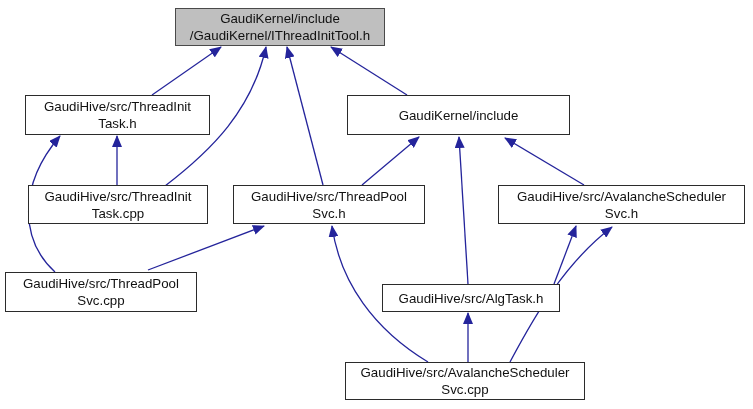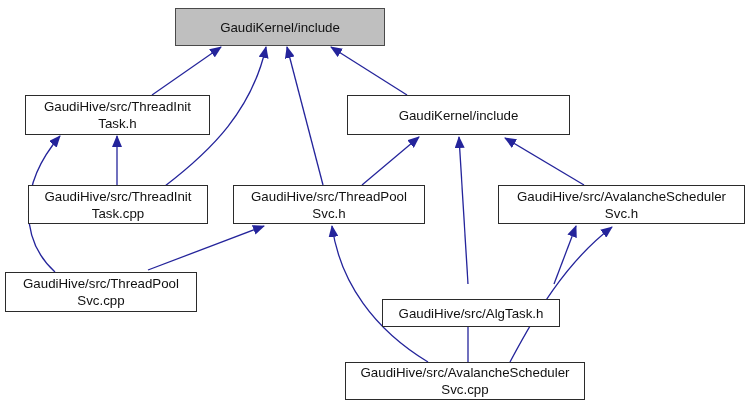--- a/index.html
+++ b/index.html
@@ -44,6 +44,7 @@
     </svg>
     <div class="node hl" style="left: 175px; top: 8px; width: 210px; height: 38px;">
       <span>GaudiKernel/include</span>
+      <span>/GaudiKernel/IThreadInitTool.h</span>
     </div>
     <div class="node" style="left: 25px; top: 95px; width: 185px; height: 40px;">
       <span>GaudiHive/src/ThreadInit</span>

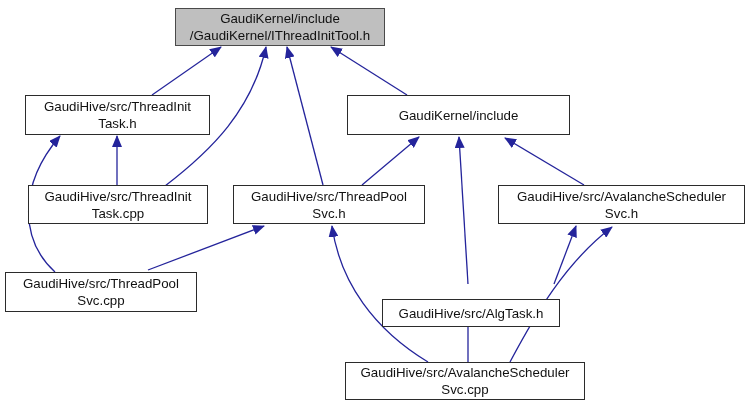--- a/index.html
+++ b/index.html
@@ -69,7 +69,7 @@
       <span>GaudiHive/src/ThreadPool</span>
       <span>Svc.cpp</span>
     </div>
-    <div class="node" style="left: 382px; top: 284px; width: 178px; height: 28px; margin-top: 15px;">
+    <div class="node" style="left: 382px; top: 284px; width: 178px; height: 28px;">
       <span>GaudiHive/src/AlgTask.h</span>
     </div>
     <div class="node" style="left: 345px; top: 362px; width: 240px; height: 38px;">

